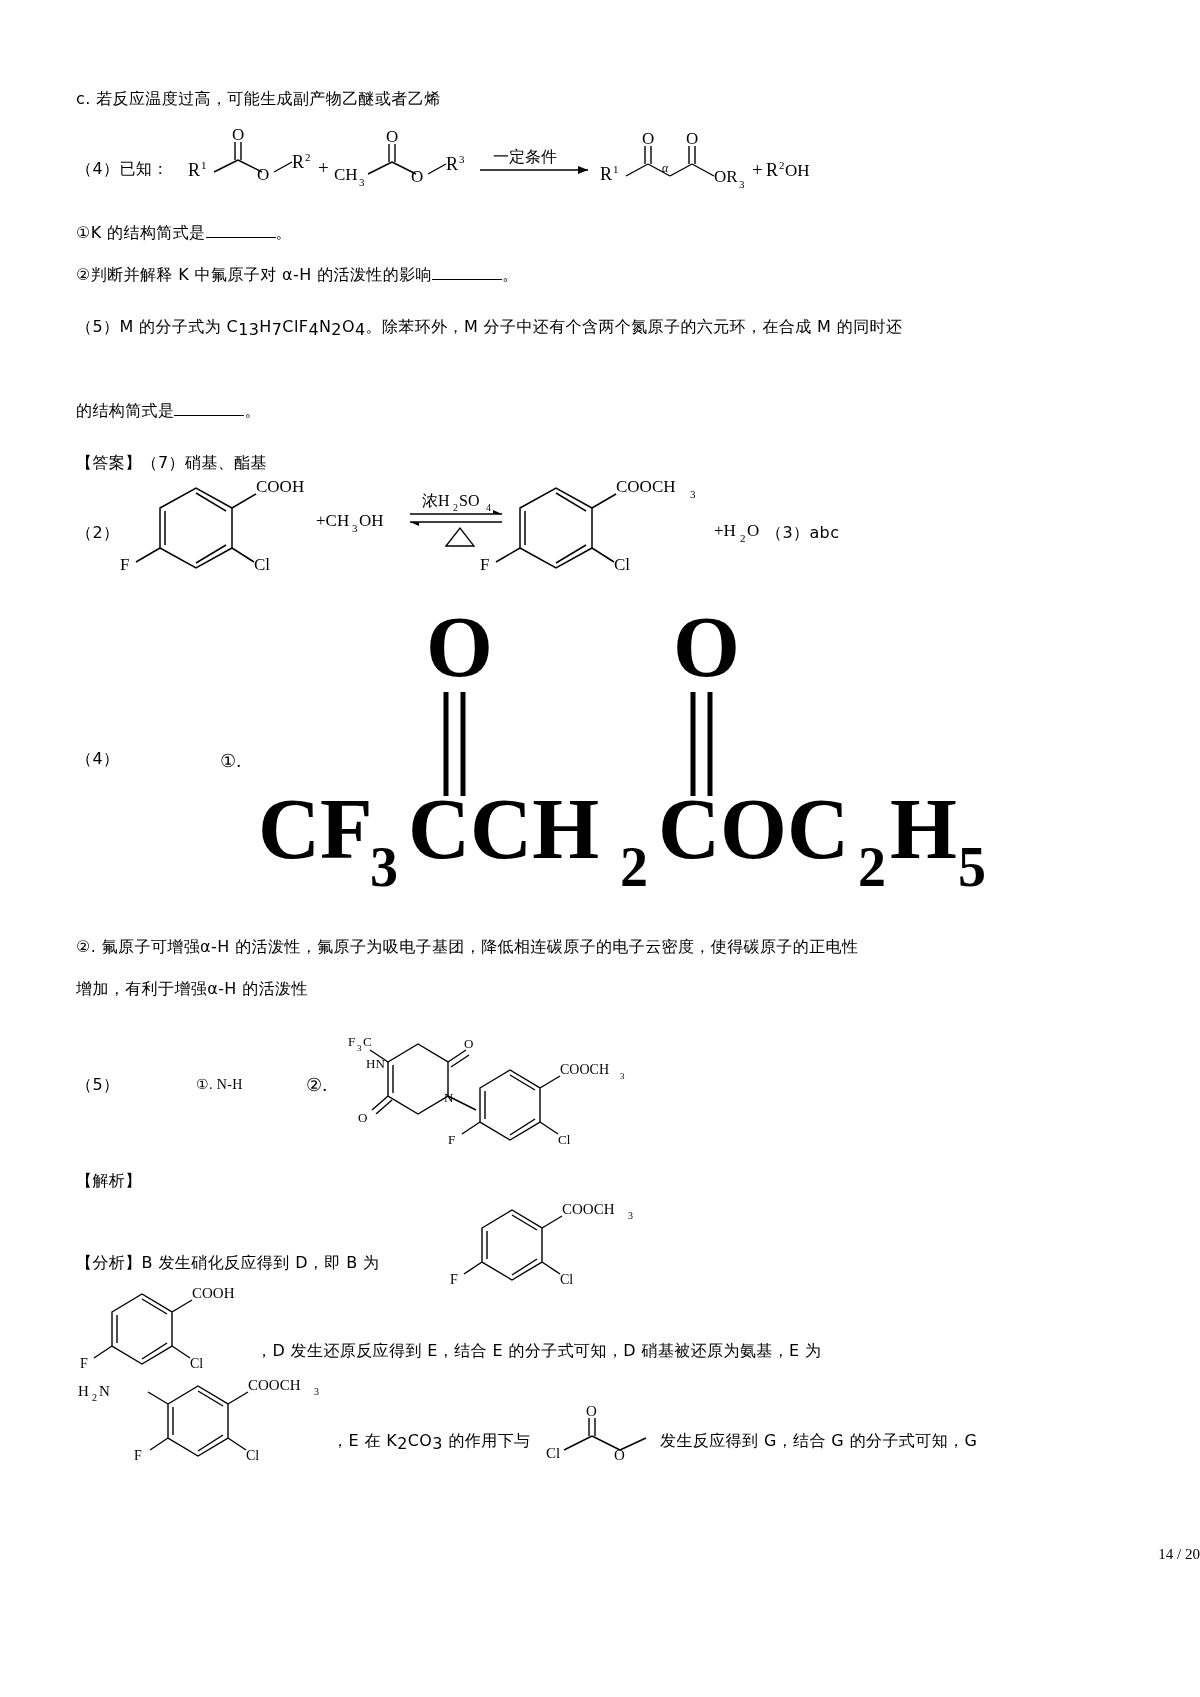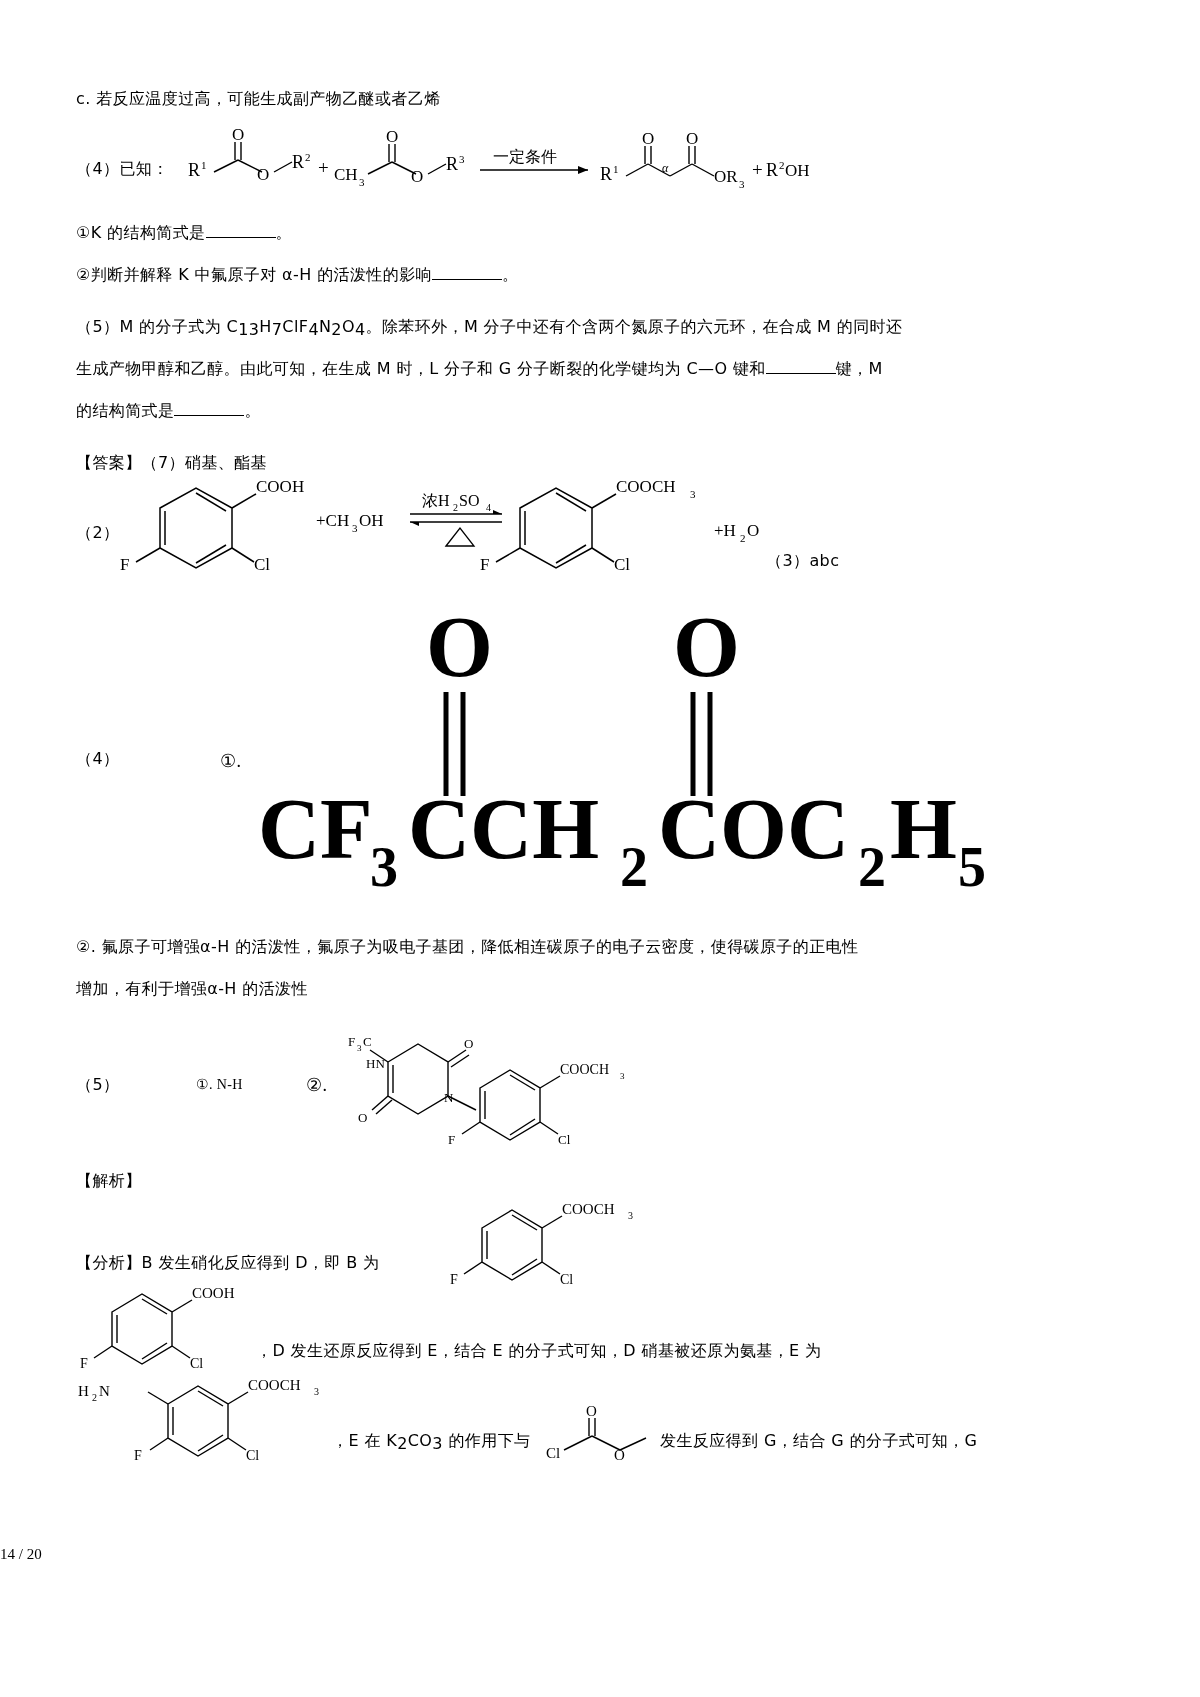--- a/index.html
+++ b/index.html
@@ -109,9 +109,6 @@
   <div class="ln cn" style="left:76px;top:314px;">
     <span>（5）M 的分子式为 C</span><sub>13</sub><span>H</span><sub>7</sub><span>ClF</span><sub>4</sub><span>N</span><sub>2</sub><span>O</span><sub>4</sub><span>。除苯环外，M 分子中还有个含两个氮原子的六元环，在合成 M 的同时还</span>
   </div>
-  <div class="ln cn" style="left:76px;top:356px;">
-    <span>生成产物甲醇和乙醇。由此可知，在生成 M 时，L 分子和 G 分子断裂的化学键均为 C—O 键和</span><span class="u"></span><span>键，M</span>
-  </div>
   <div class="ln cn" style="left:76px;top:398px;">
     <span>的结构简式是</span><span class="u"></span><span>。</span>
   </div>

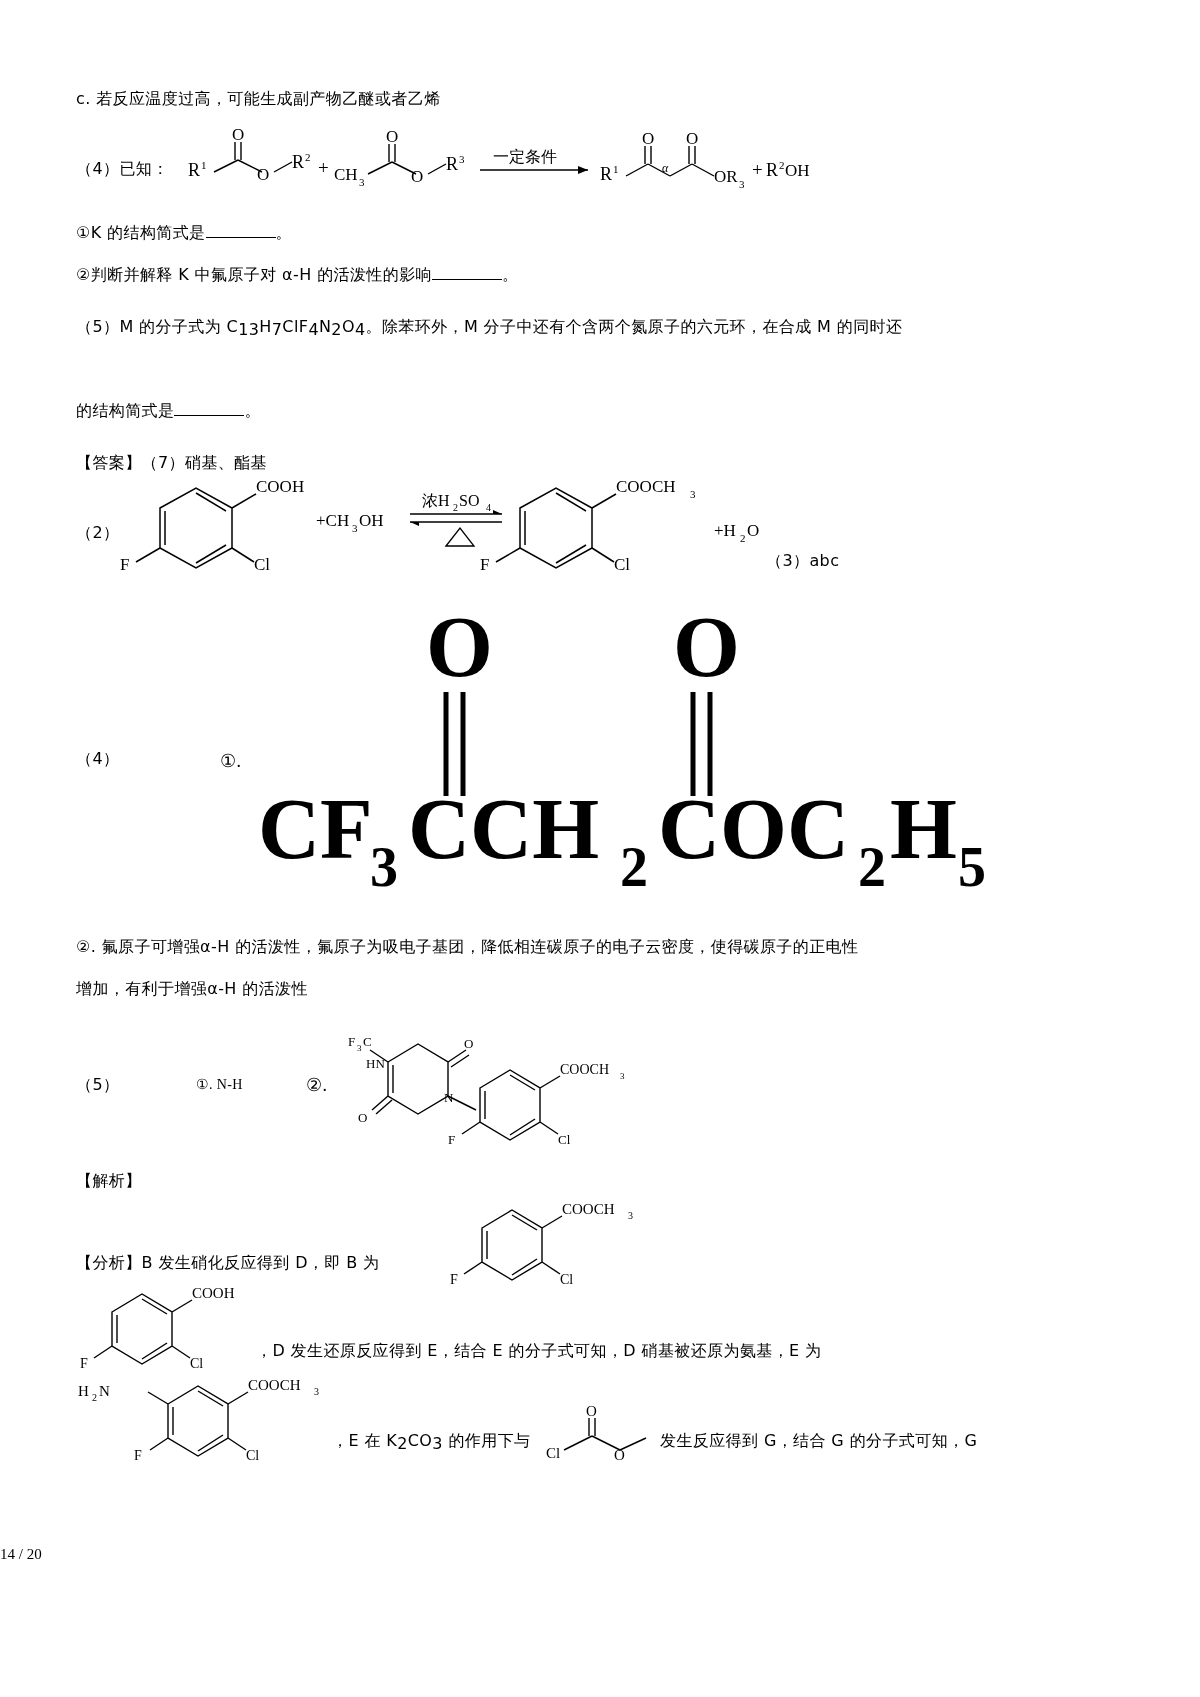--- a/index.html
+++ b/index.html
@@ -169,7 +169,7 @@
     </svg>
   </div>
 
-  <div class="ln cn" style="left:766px;top:520px;margin-top:28px;">（3）abc</div>
+  <div class="ln cn" style="left:766px;top:520px;">（3）abc</div>
 
   <div class="ln cn" style="left:76px;top:746px;">（4）</div>
   <div class="ln" style="left:220px;top:748px;font-size:18px;">①.</div>

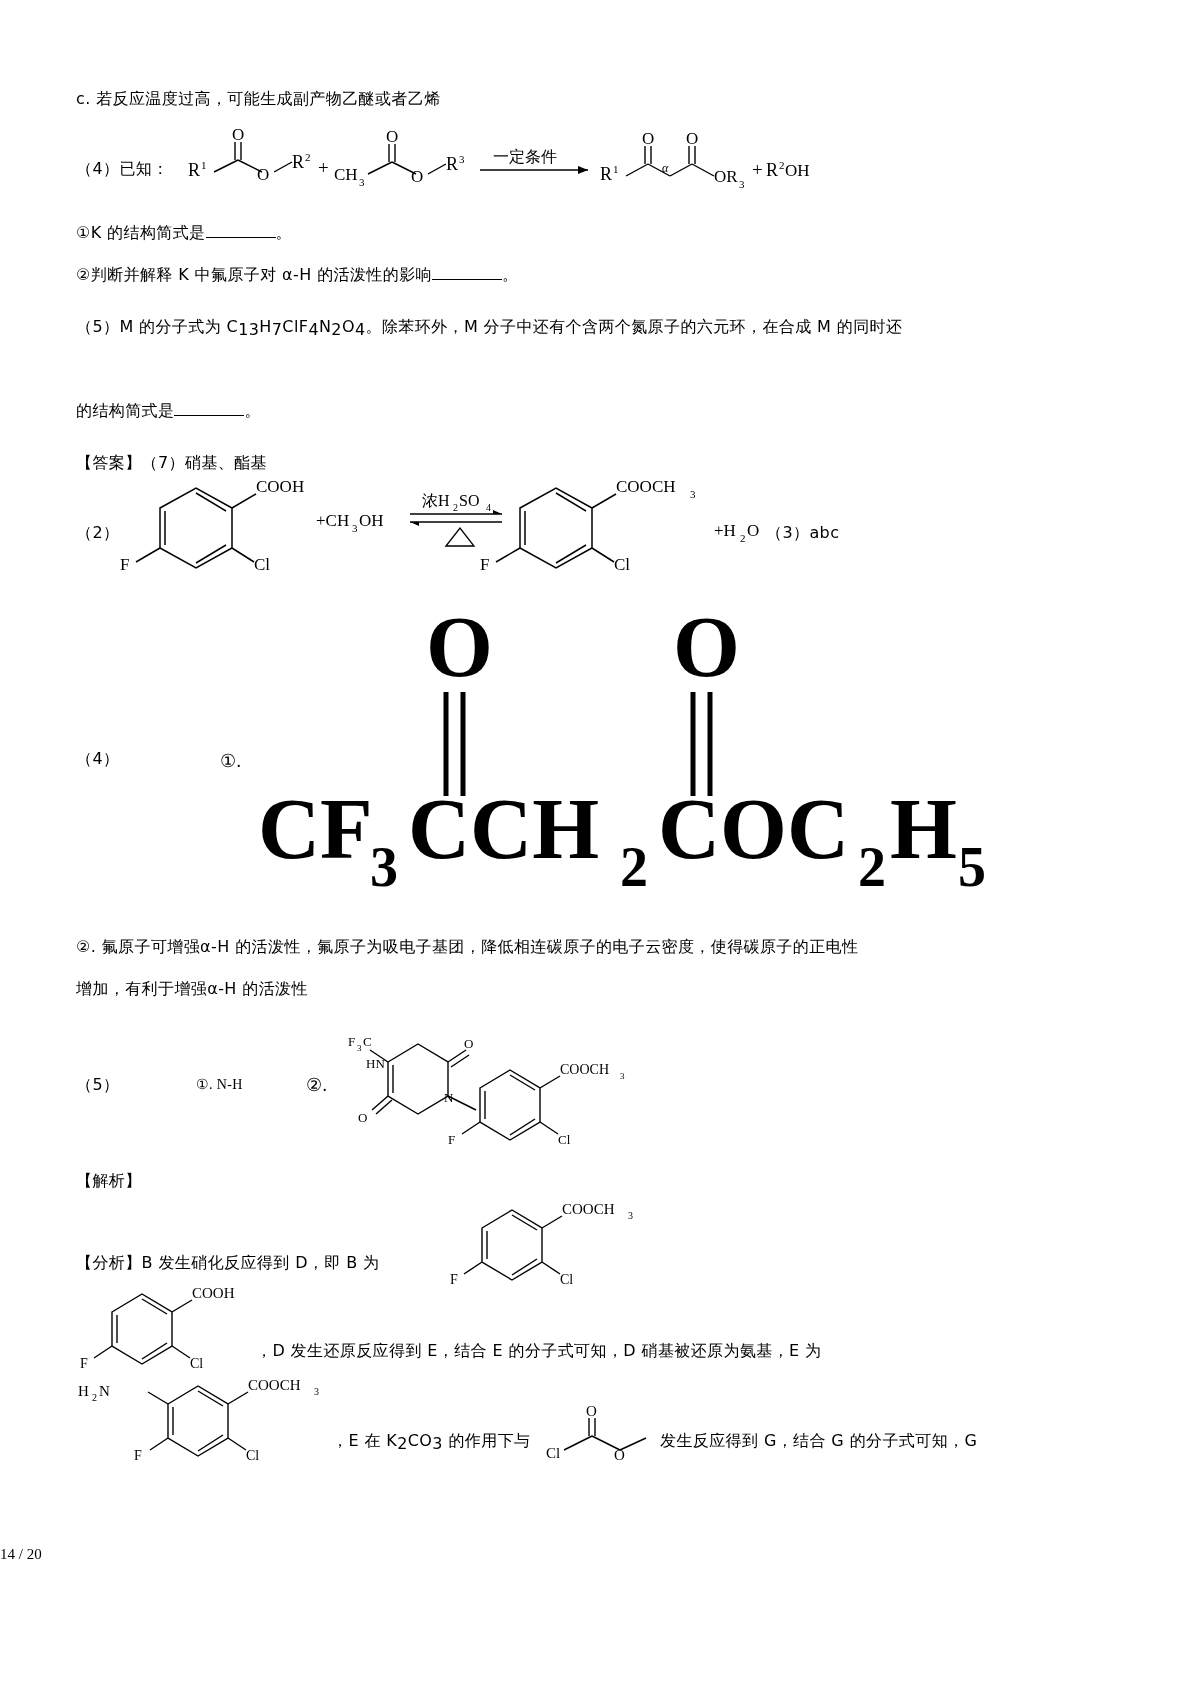--- a/index.html
+++ b/index.html
@@ -26,7 +26,7 @@
   sub{font-size:16px;vertical-align:-3px;}
   .u{display:inline-block;border-bottom:1px solid #000;width:70px;height:14px;}
   .footer{
-    position:absolute;left:0;width:1200px;text-align:left;
+    position:absolute;left:0;width:1200px;text-align:right;
     font-size:15px;font-family:"Liberation Serif",serif;
   }
   svg{display:block;overflow:visible;}

